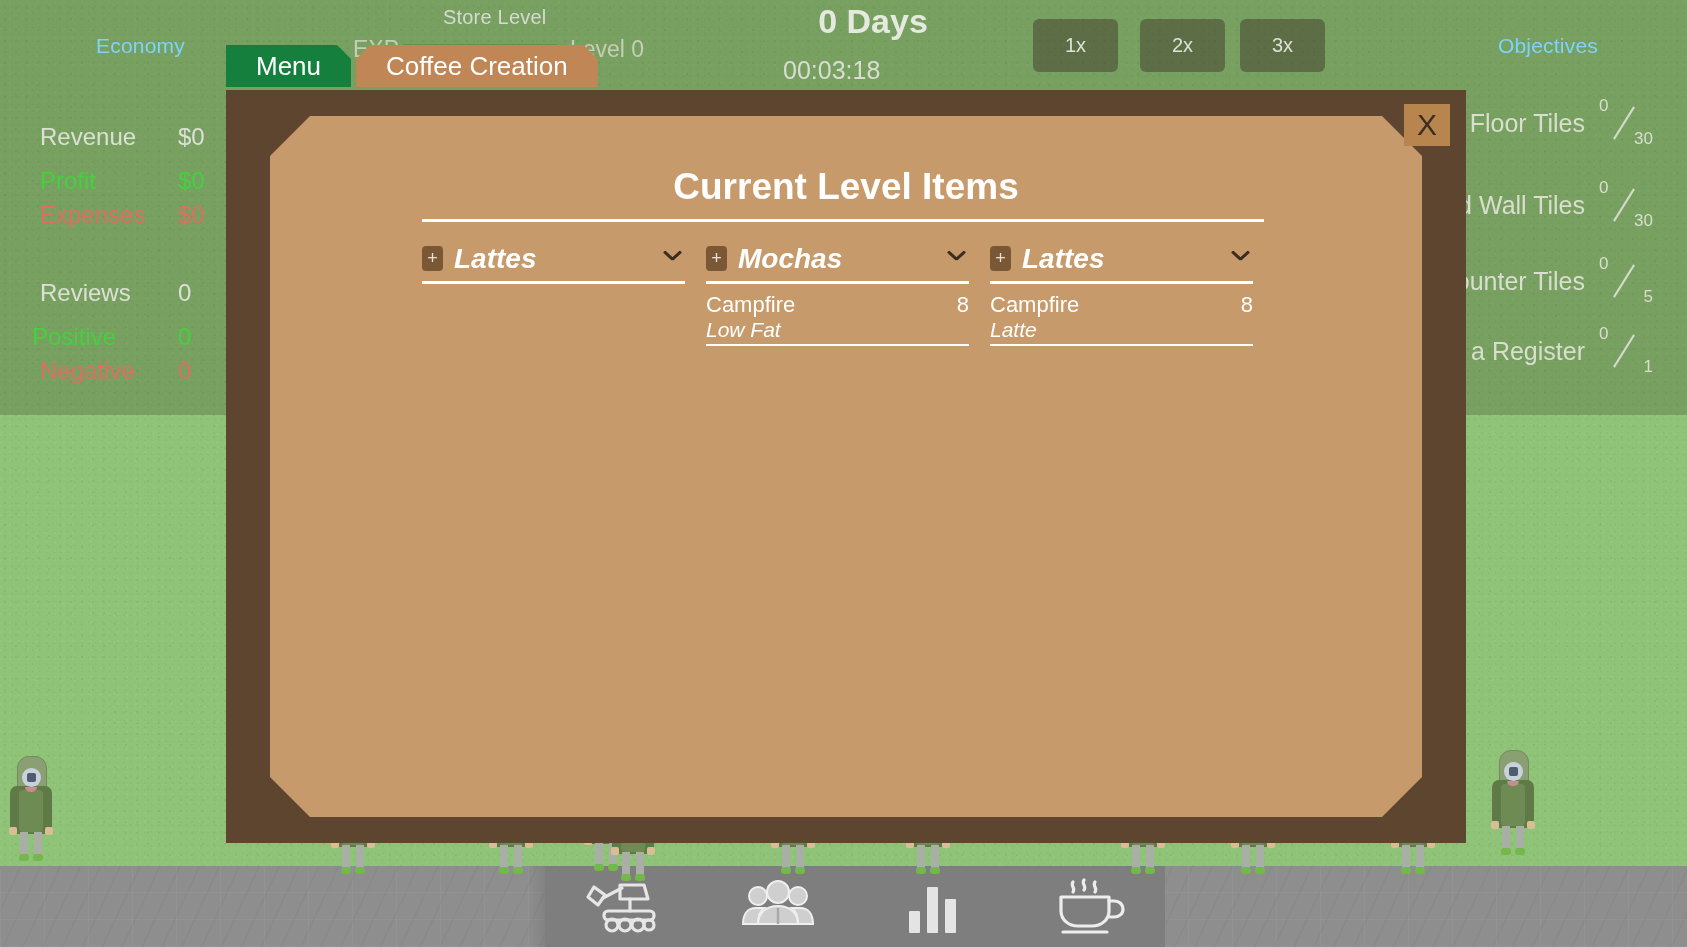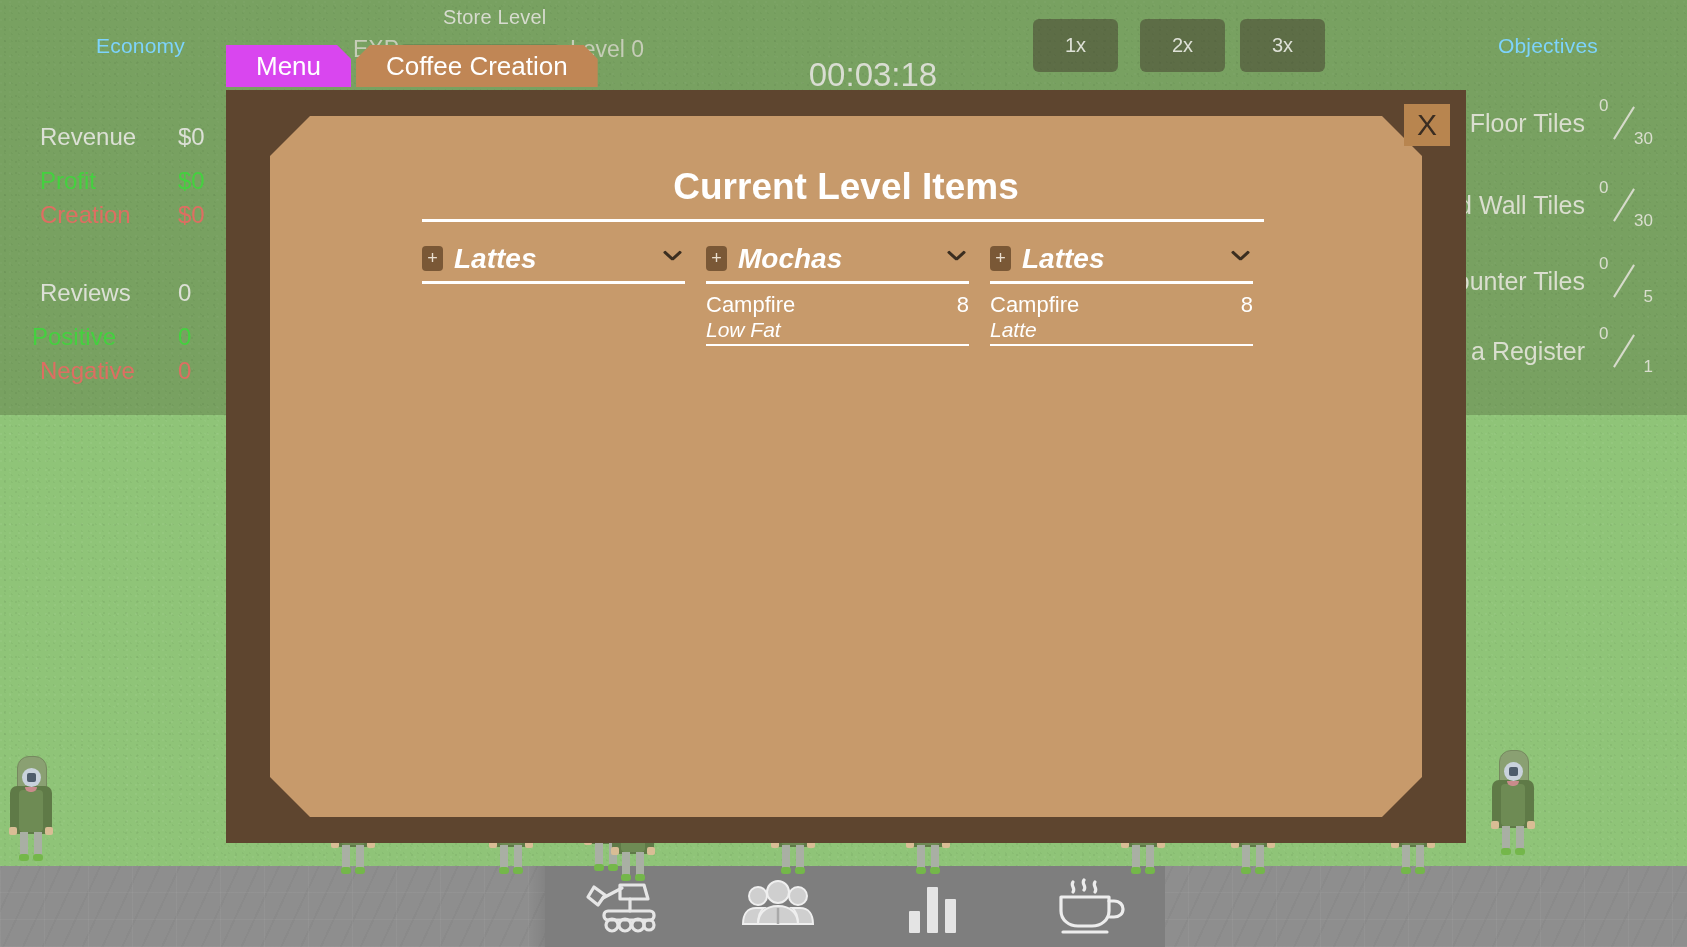--- a/index.html
+++ b/index.html
@@ -600,6 +600,7 @@
   <div class="exp-bar"></div>
   <div class="level-label">Level 0</div>
 
+  <div class="days">0 Days</div>
   <div class="clock">00:03:18</div>
 
   <div id="speed-buttons">

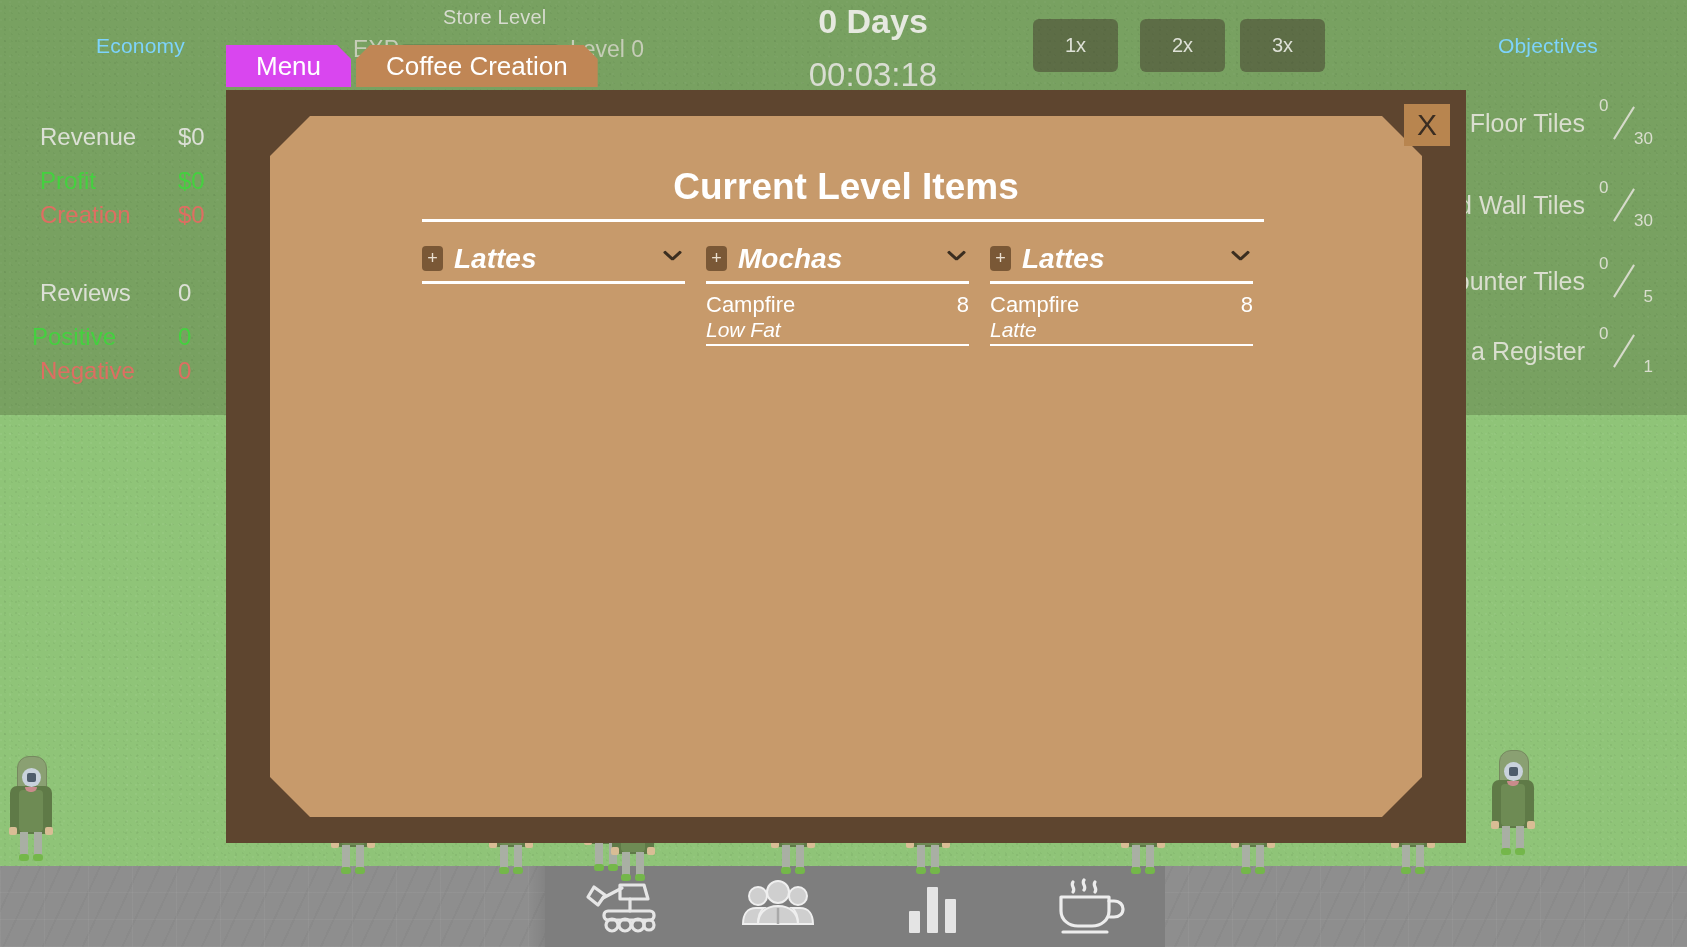--- a/index.html
+++ b/index.html
@@ -260,7 +260,7 @@
   .tab.left-bevel {
     clip-path: polygon(14px 0, calc(100% - 14px) 0, 100% 14px, 100% 100%, 0 100%, 0 14px);
   }
-  .tab.active { background: #d946ef; }
+  .tab.active { background: #15803d; }
   .tab.inactive { background: #C08655; }
   .tab-gap { width: 5px; }
 

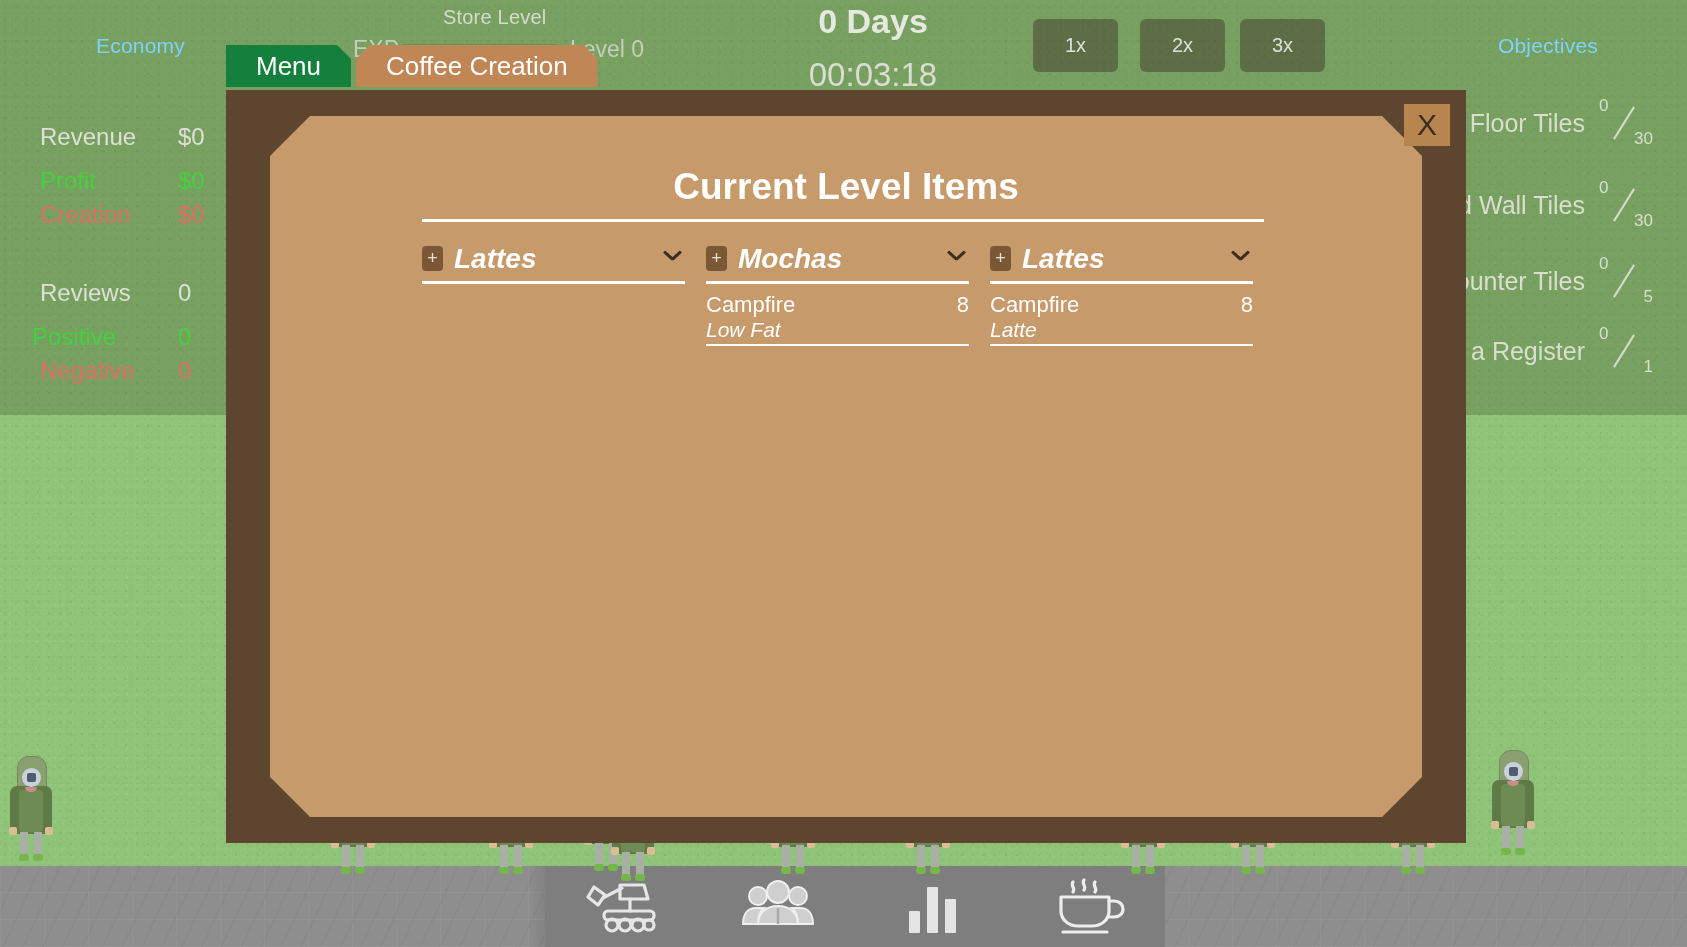--- a/index.html
+++ b/index.html
@@ -183,8 +183,8 @@
   }
   .clock {
     position: absolute; left: 783px; top: 56px;
-    width: 180px; text-align: center;
-    font-size: 33px; color: #D9DDD2;
+    width: 180px; 
+    font-size: 25px; color: #D9DDD2;
   }
 
   

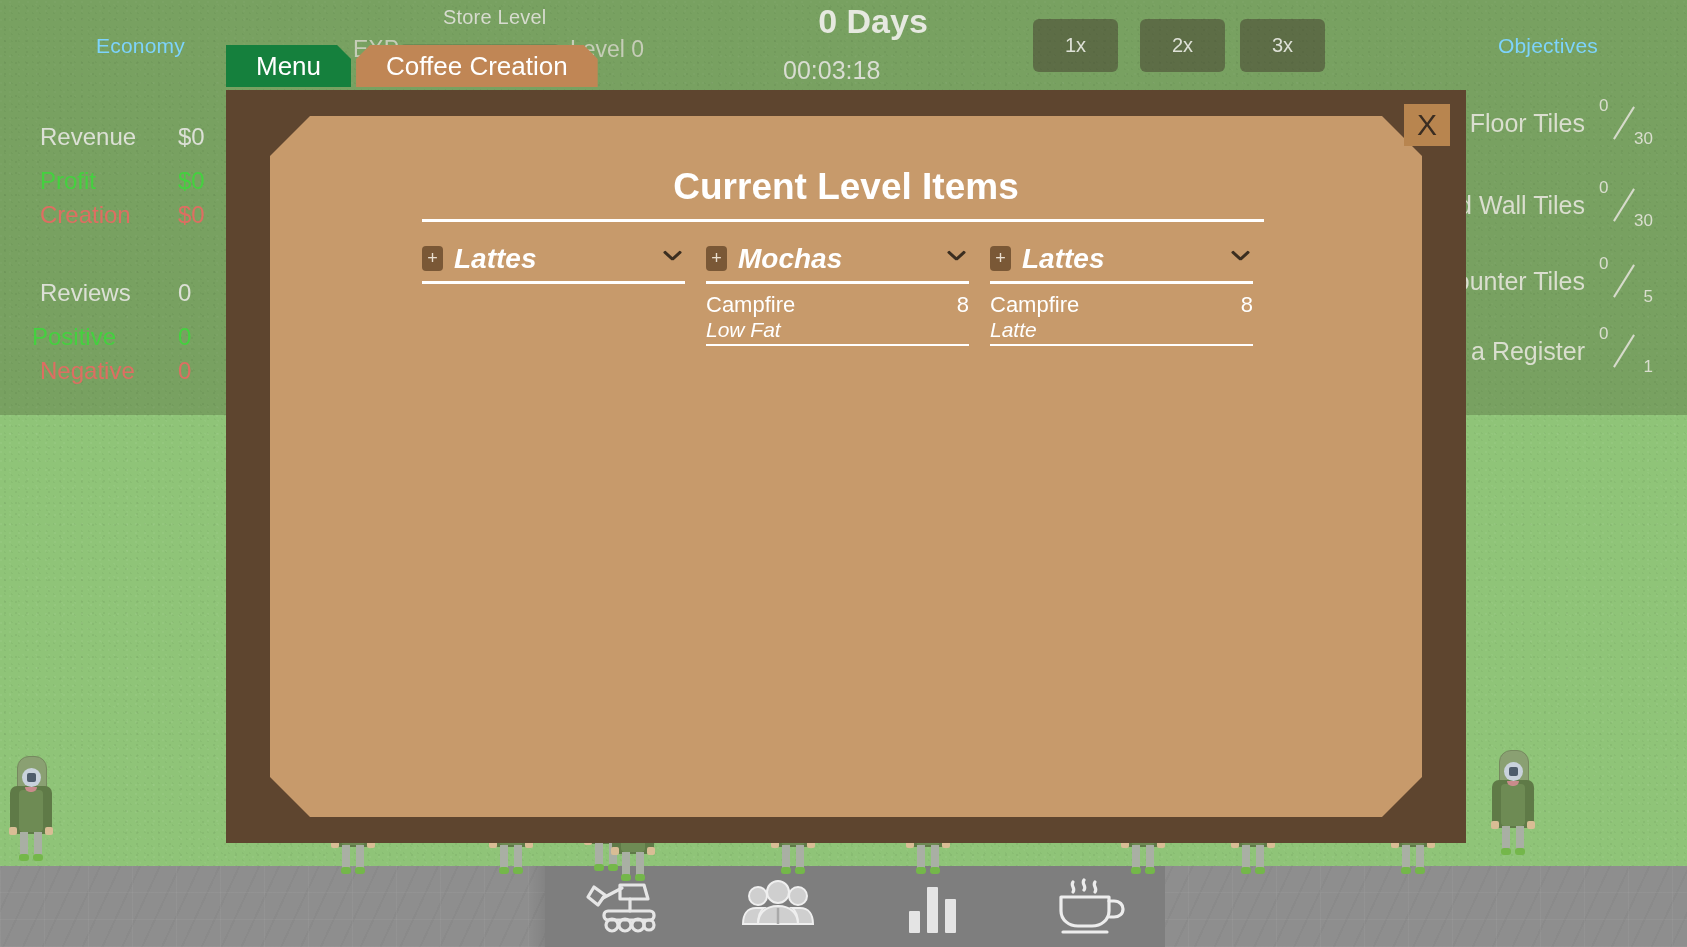--- a/index.html
+++ b/index.html
@@ -578,7 +578,7 @@
         <span class="eco-value c-green" style="left: 178px;">$0</span>
       </div>
       <div class="eco-row" style="top: 201px; left: 0px; width: 215px;">
-        <span class="eco-label c-red" style="left: 40px;">Creation</span>
+        <span class="eco-label c-red" style="left: 40px;">Expenses</span>
         <span class="eco-value c-red" style="left: 178px;">$0</span>
       </div>
       <div class="eco-row" style="top: 279px; left: 0px; width: 215px;">

